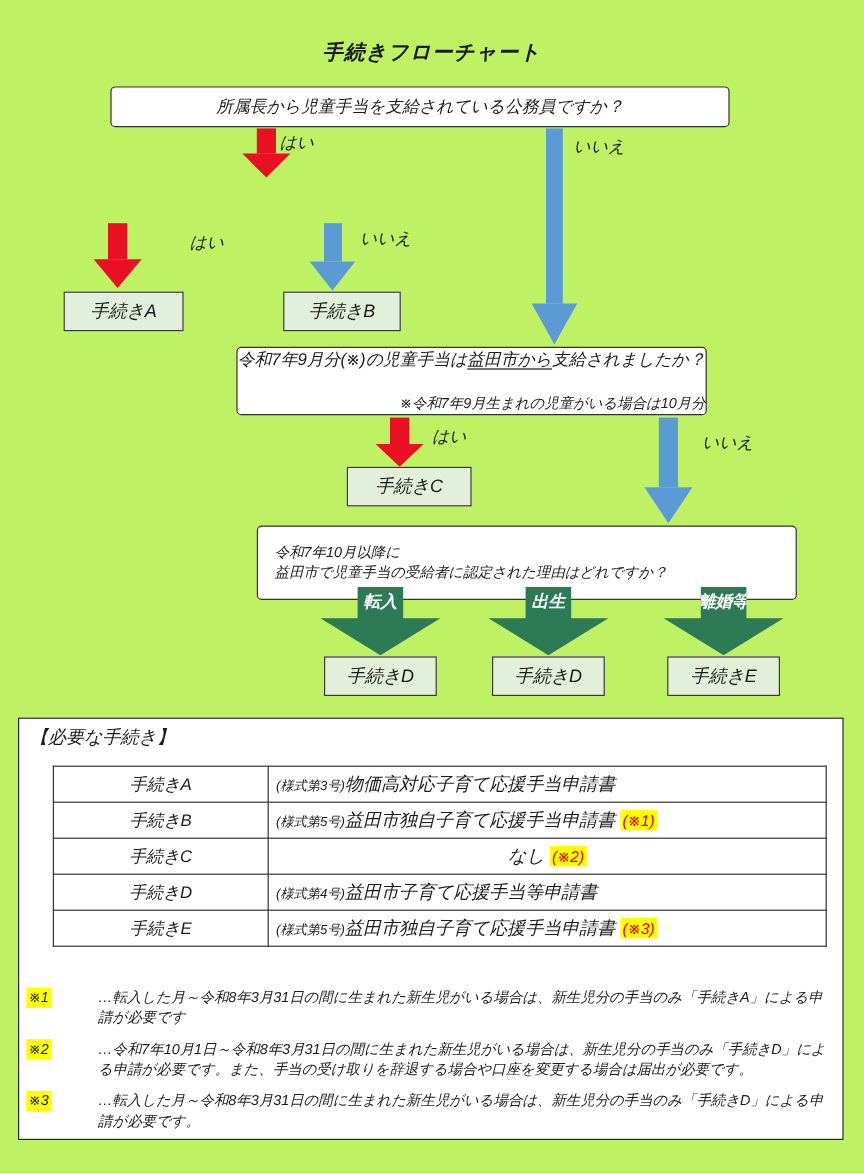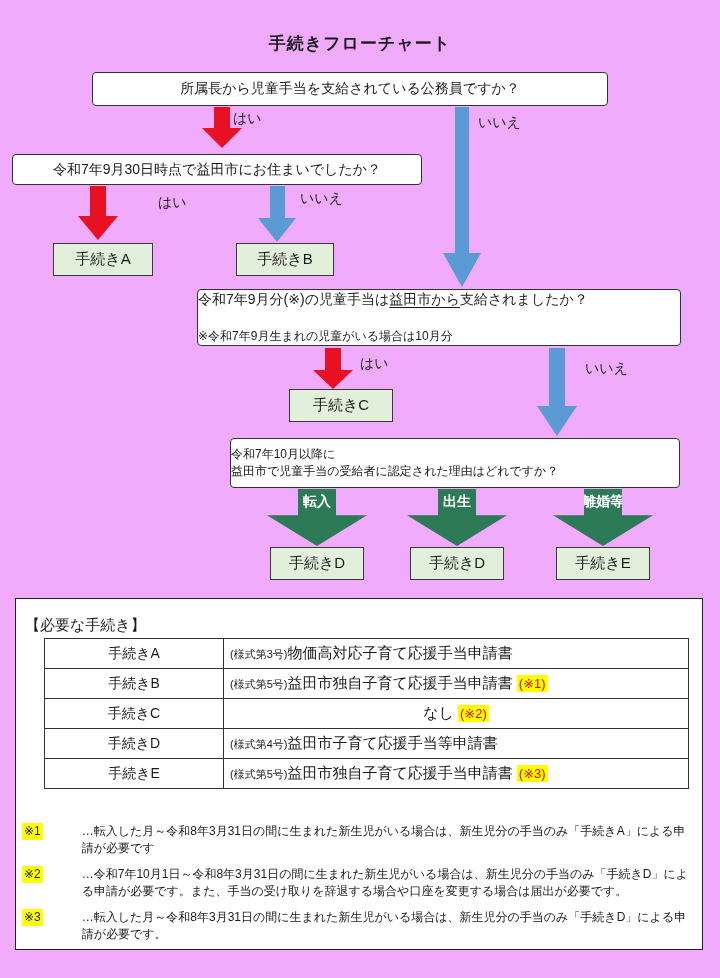--- a/index.html
+++ b/index.html
@@ -5,7 +5,7 @@
   * { margin:0; padding:0; box-sizing:border-box; }
   html,body { background:#fff; }
   body { font-family:"Liberation Sans","DejaVu Sans",sans-serif; color:#1a1a1a; }
-  .page { position:relative; width:720px; height:978px; background:#f0abfc; overflow:hidden; }
+  .page { position:relative; width:720px; height:978px; background:#bef264; overflow:hidden;font-style:italic; }
 
   .title { position:absolute; top:32px; left:0; width:720px; text-align:center;
            font-size:17px; font-weight:bold; letter-spacing:1px; }

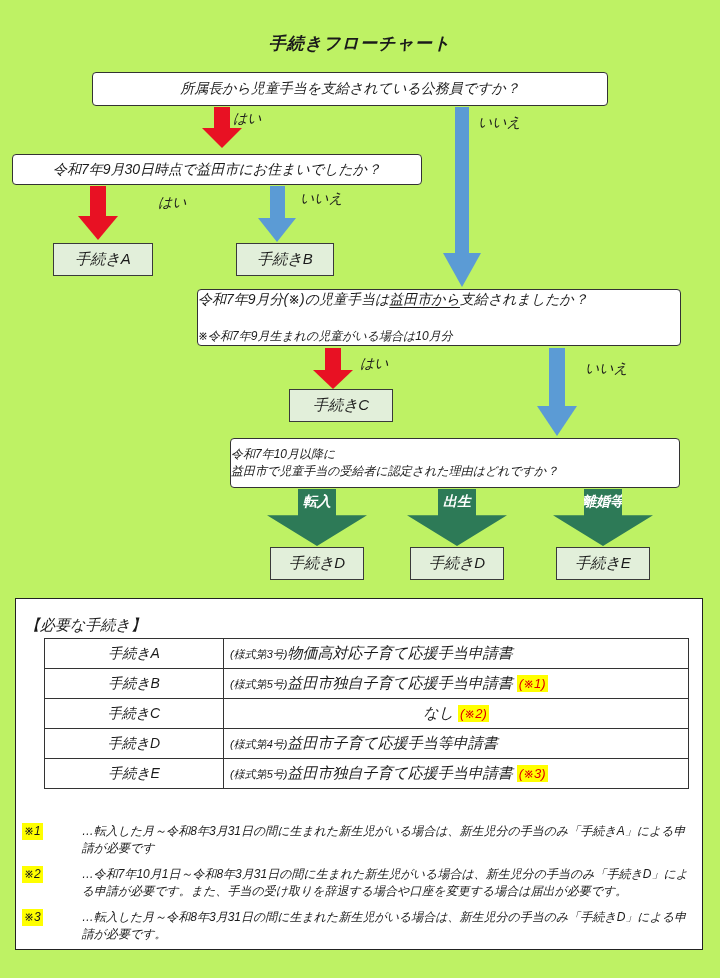--- a/index.html
+++ b/index.html
@@ -106,9 +106,6 @@
   <div class="head ba1-h"></div>
   <span class="lbl no1">いいえ</span>
 
-  <div class="qbox q2">
-    <span>令和7年9月30日時点で益田市にお住まいでしたか？</span>
-  </div>
   <div class="shaft red ra2-s"></div>
   <div class="head ra2-h"></div>
   <span class="lbl yes2">はい</span>

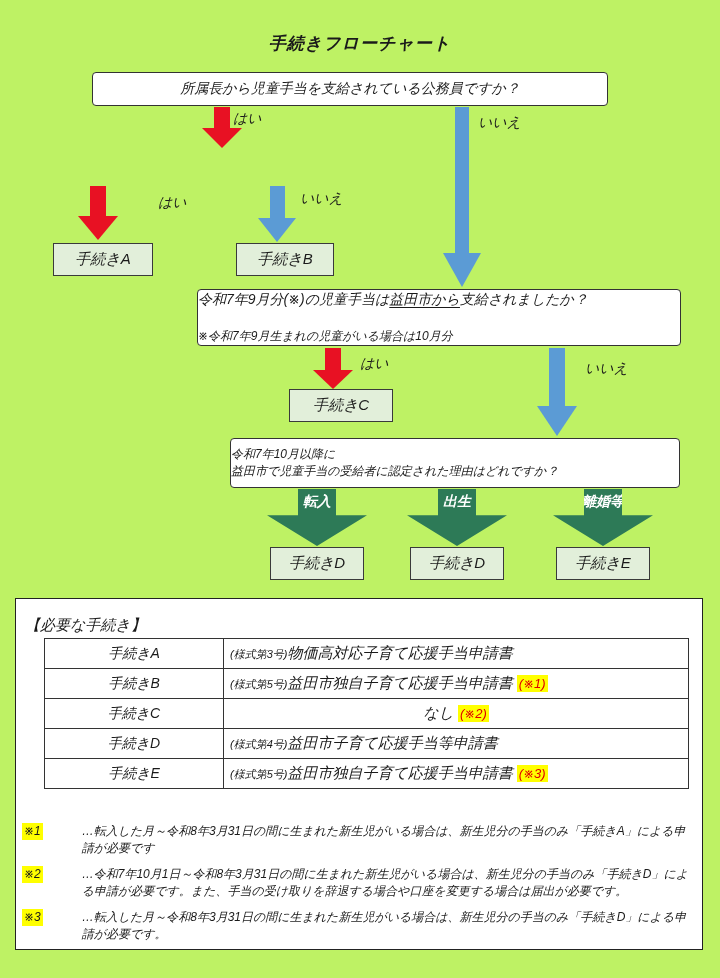--- a/index.html
+++ b/index.html
@@ -15,7 +15,7 @@
           display:flex; flex-direction:column; justify-content:center; font-size:14px; }
   .q1 { left:92px; top:72px; width:516px; height:34px; text-align:center; }
   .q2 { left:12px; top:154px; width:410px; height:31px; text-align:center; }
-  .q3 { left:197px; top:289px; width:484px; height:57px; text-align:left;gap:17px; }
+  .q3 { left:197px; top:289px; width:392px; height:57px; text-align:right;gap:17px; }
   .q3 .l2 { font-size:12px; margin-top:2px; }
   .q4 { left:230px; top:438px; width:450px; height:50px; text-align:left; padding-left:0; }
   .q4 .l1 { font-size:12px; }

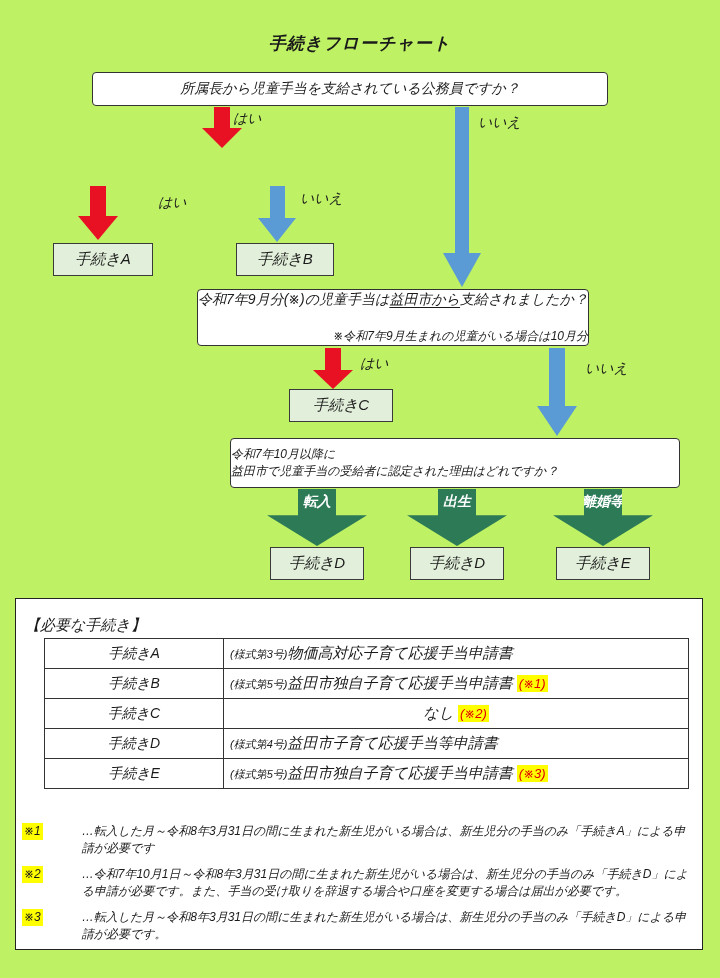--- a/index.html
+++ b/index.html
@@ -17,7 +17,7 @@
   .q2 { left:12px; top:154px; width:410px; height:31px; text-align:center; }
   .q3 { left:197px; top:289px; width:392px; height:57px; text-align:right;gap:17px; }
   .q3 .l2 { font-size:12px; margin-top:2px; }
-  .q4 { left:230px; top:438px; width:450px; height:50px; text-align:left; padding-left:0; }
+  .q4 { left:214px; top:438px; width:450px; height:62px; text-align:left; padding-left:14px; }
   .q4 .l1 { font-size:12px; }
   .q4 .l2 { font-size:12px; }
   .u { text-decoration:underline; text-underline-offset:3px; }

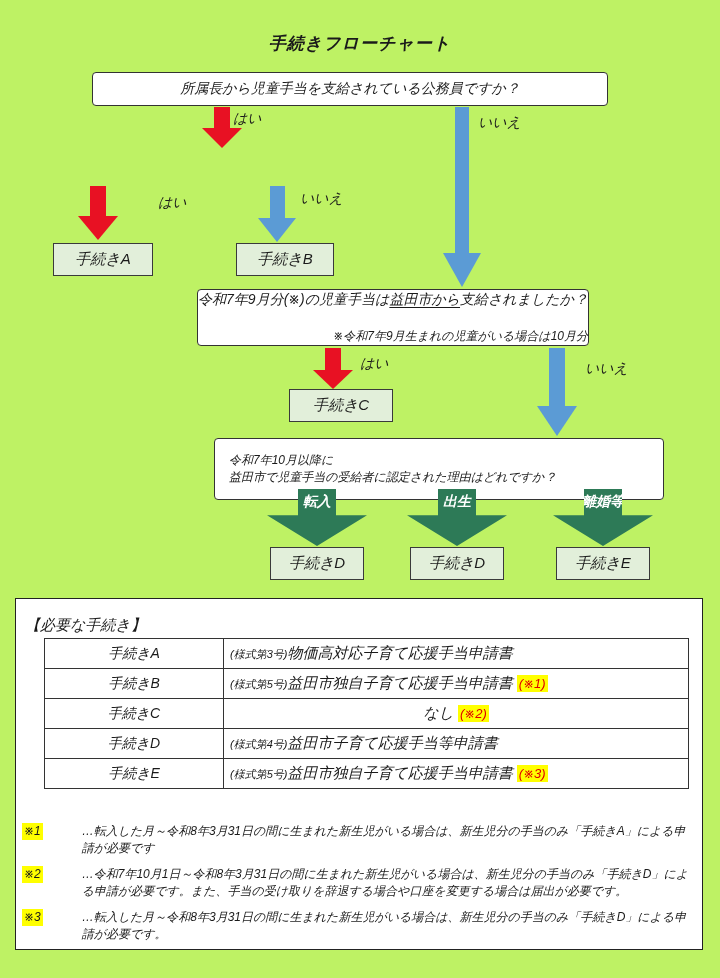--- a/index.html
+++ b/index.html
@@ -70,7 +70,7 @@
   
   .outer { position:absolute; left:15px; top:598px; width:688px; height:352px;
            border:1.6px solid #222; background:#fff; }
-  .sect-title { position:absolute; left:9px; top:17px; font-size:15px; }
+  .sect-title { position:absolute; left:9px; top:6px; font-size:15px; }
 
   table.proc { position:absolute; left:28px; top:39px; border-collapse:collapse;
                table-layout:fixed; width:644px; }

